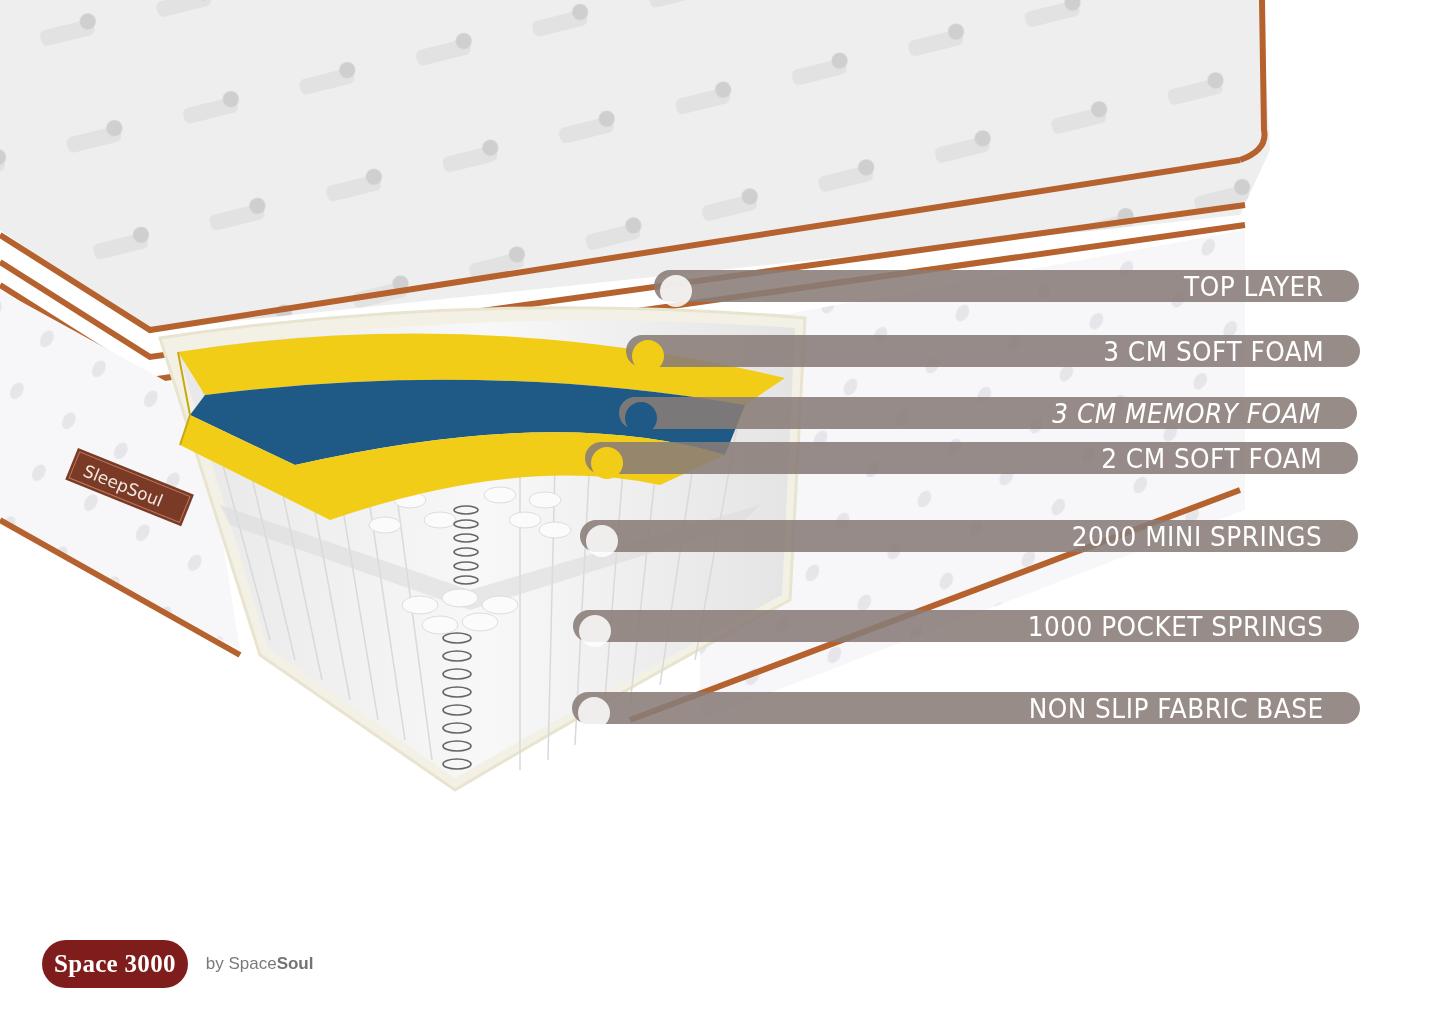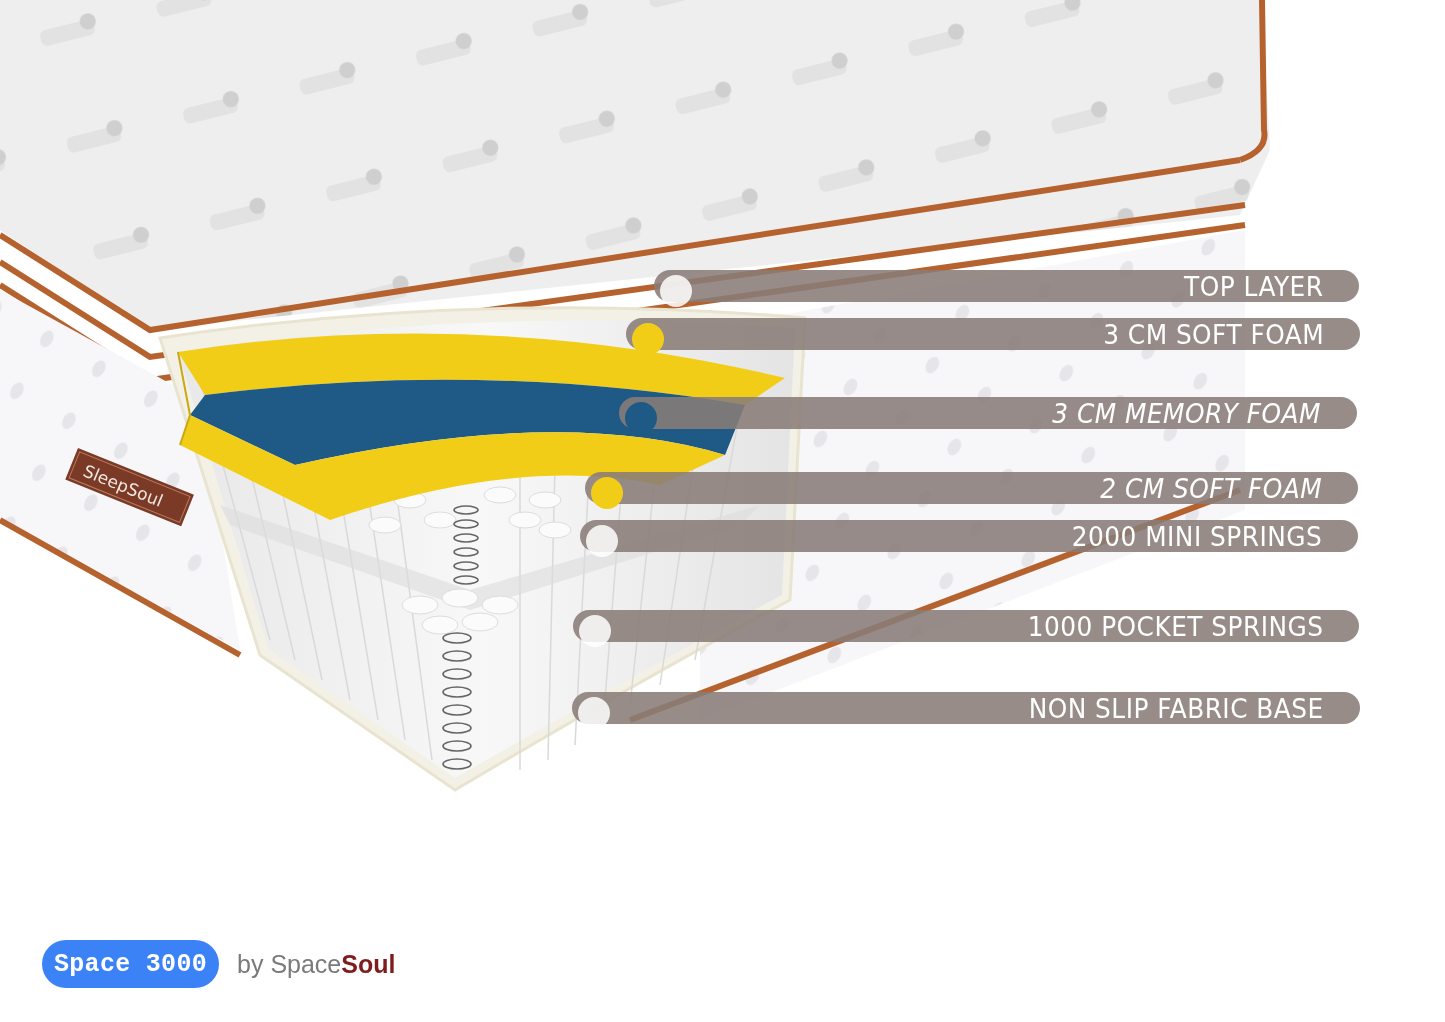--- a/index.html
+++ b/index.html
@@ -182,7 +182,7 @@
   <span class="dot"></span>
   <span class="text">TOP LAYER</span>
 </div>
-<div class="label-bar" style="left:626px; top:318px; width:734px;">
+<div class="label-bar" style="left:626px; top:335px; width:734px;">
   <span class="dot yellow"></span>
   <span class="text">3 CM SOFT FOAM</span>
 </div>

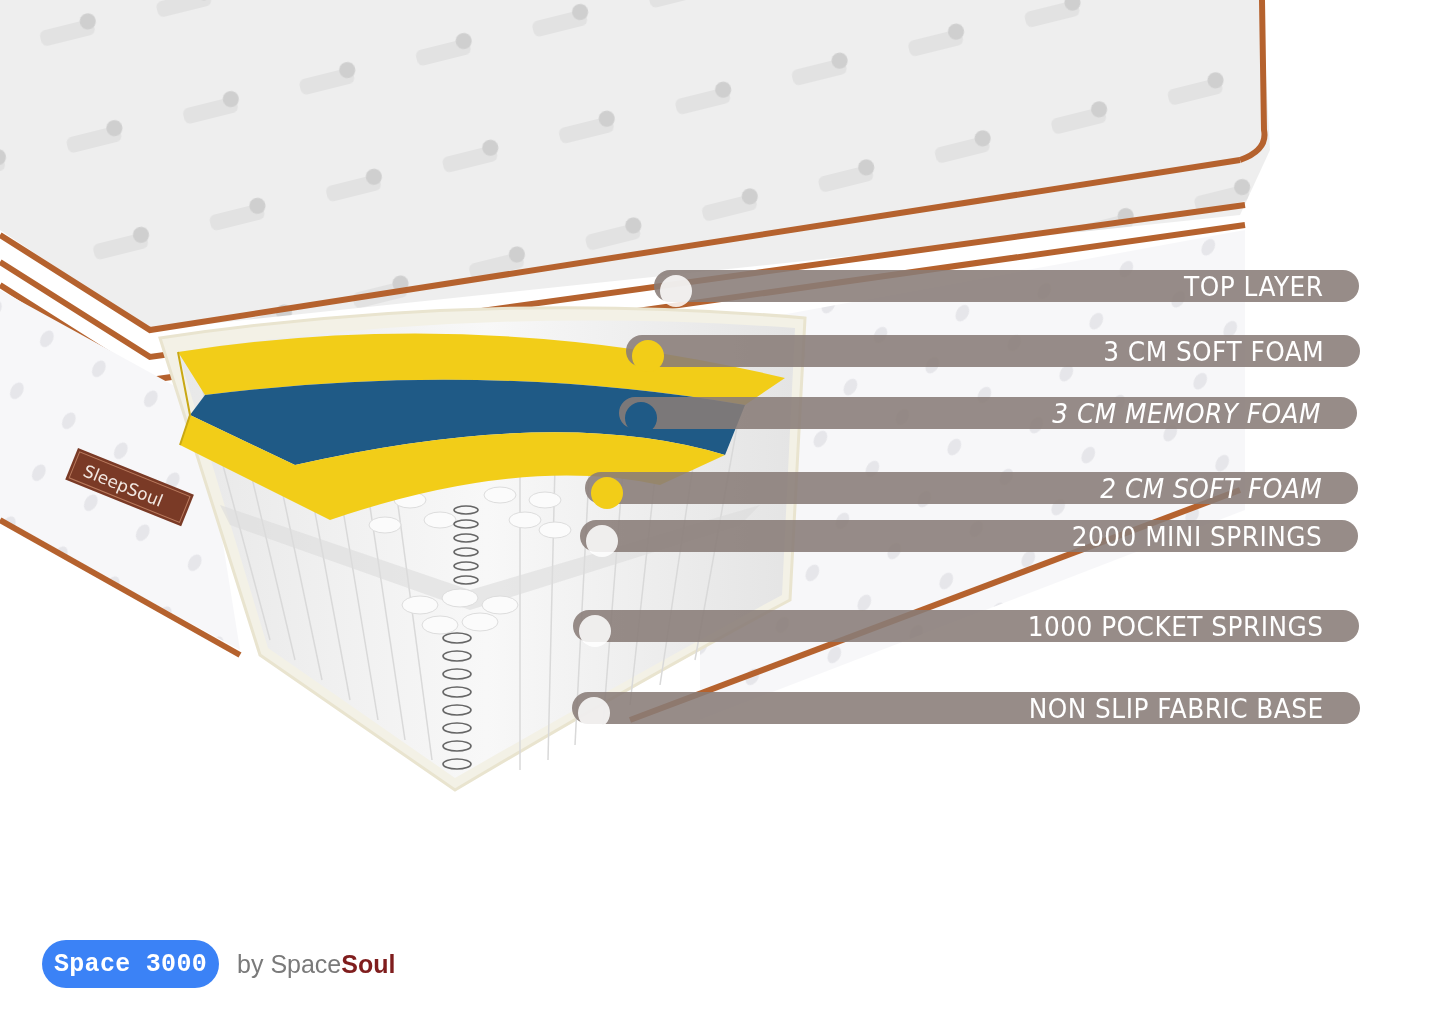--- a/index.html
+++ b/index.html
@@ -190,7 +190,7 @@
   <span class="dot blue"></span>
   <span class="text">3 CM MEMORY FOAM</span>
 </div>
-<div class="label-bar" style="left:585px; top:472px; width:773px;font-style:italic;">
+<div class="label-bar" style="left:585px; top:442px; width:773px;">
   <span class="dot yellow"></span>
   <span class="text">2 CM SOFT FOAM</span>
 </div>

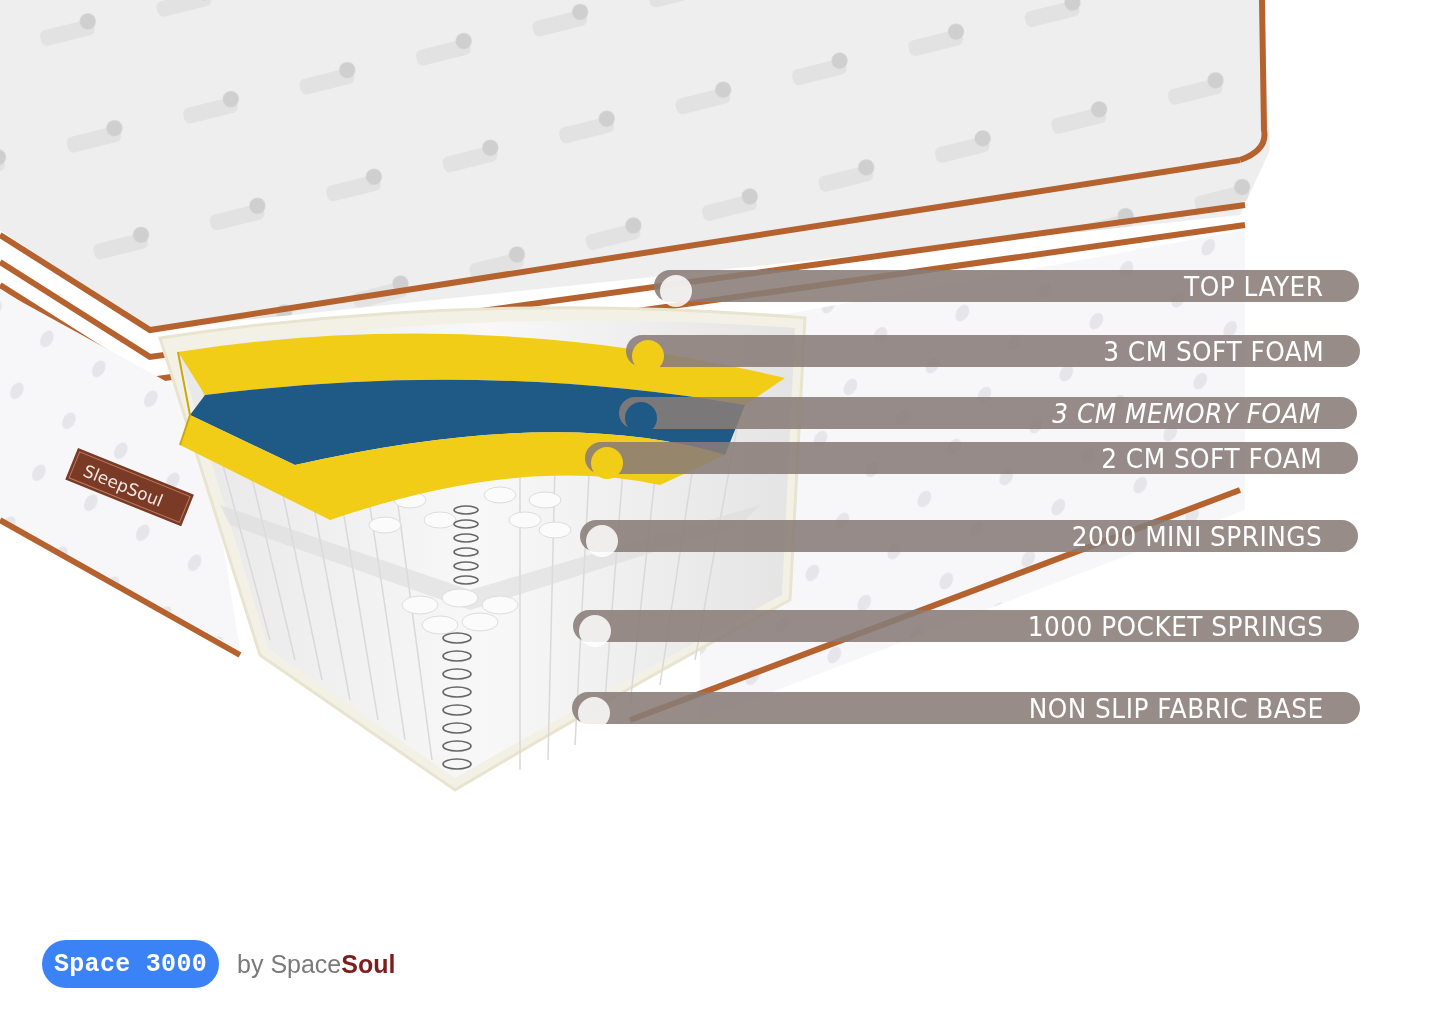--- a/index.html
+++ b/index.html
@@ -49,14 +49,14 @@
       gap: 18px;
     }
     .badge {
-      background: #3b82f6;
+      background: #7f1d1d;
       color: #ffffff;
       border-radius: 26px;
       height: 48px;
       padding: 12px 12px;
       display: flex;
       align-items: center;
-      font-family: Liberation Mono, monospace;
+      font-family: Liberation Serif, serif;
       font-size: 25px;
       font-weight: bold;
       letter-spacing: 0.3px;

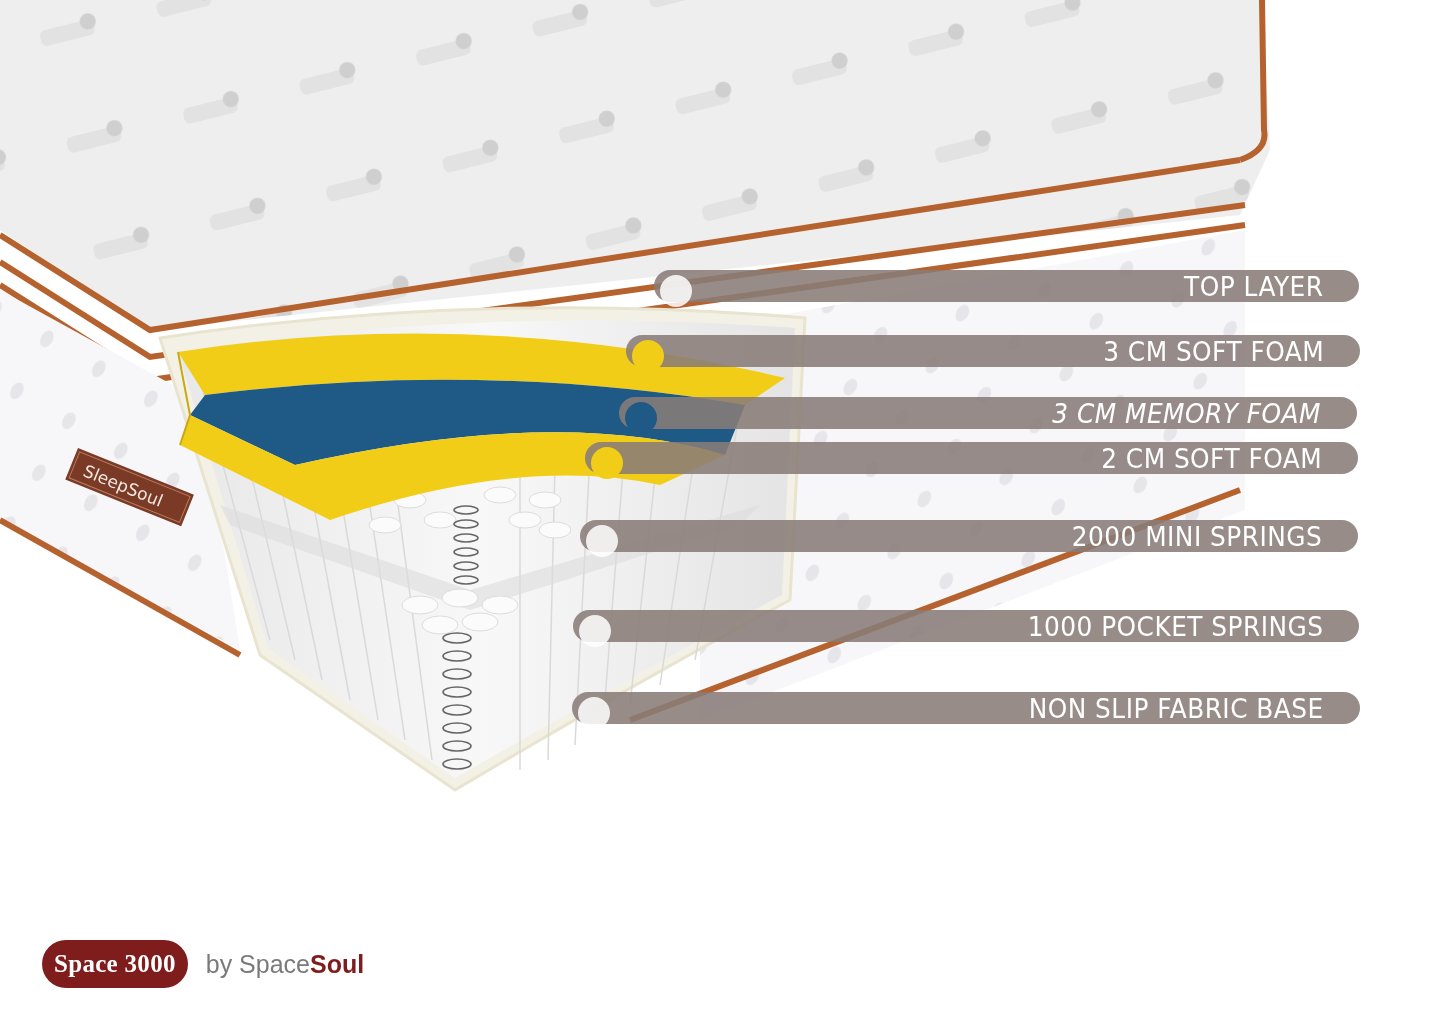--- a/index.html
+++ b/index.html
@@ -64,7 +64,7 @@
     .byline {
       color: #7a7a7a;
       font-family: "Liberation Sans", "DejaVu Sans", sans-serif;
-      font-size: 25px;
+      font-size: 17px;
       display: flex;
       align-items: flex-start;
     }

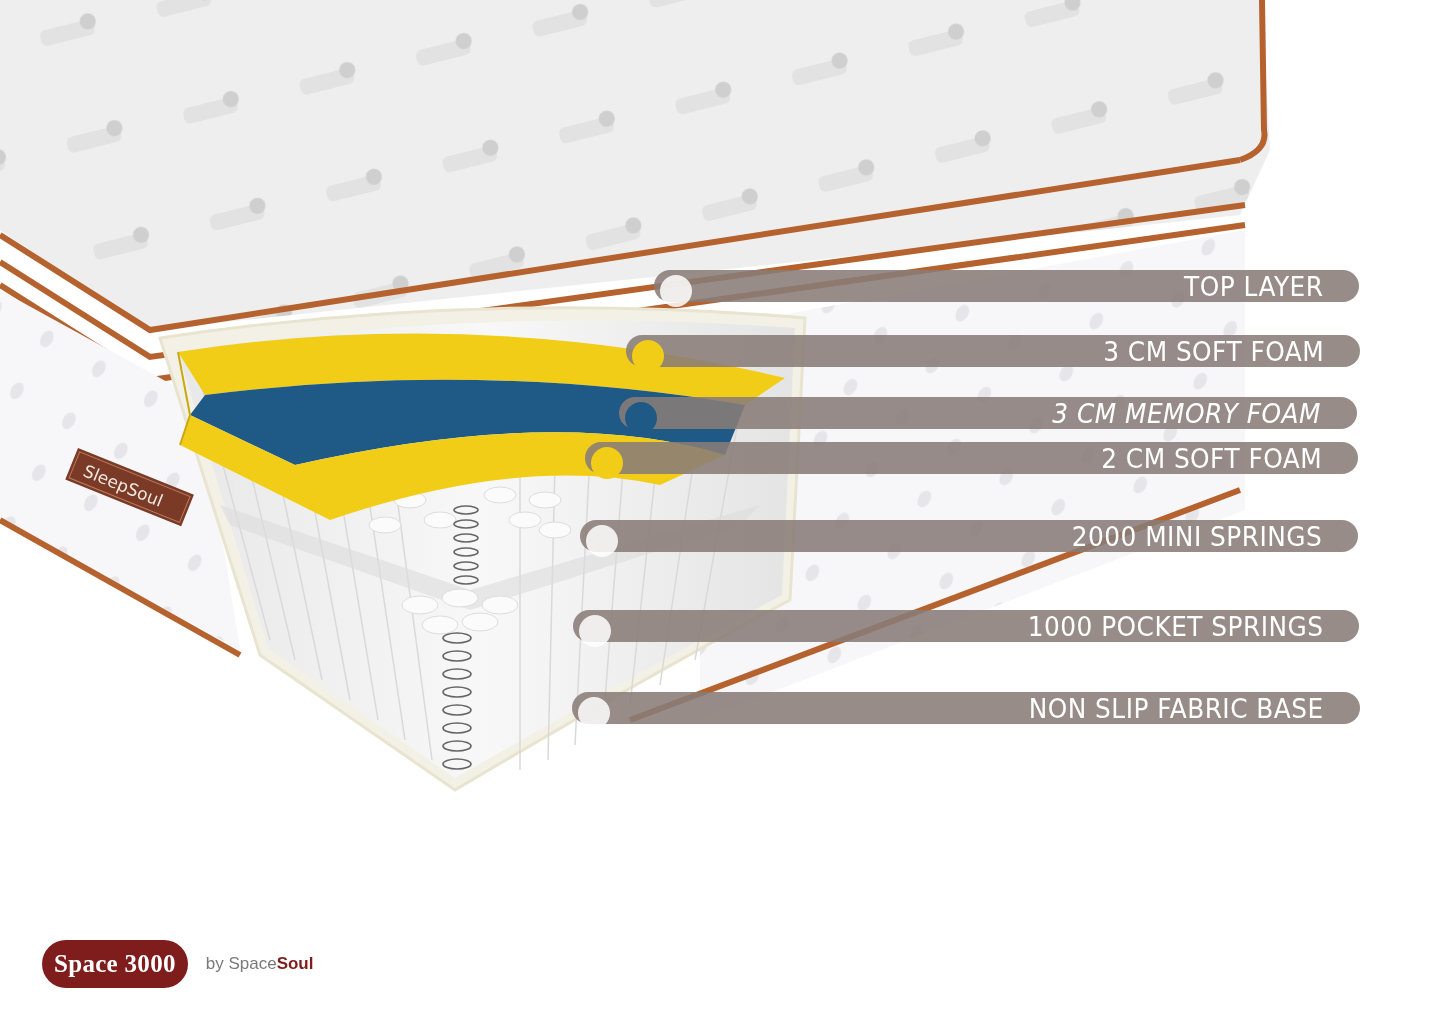--- a/index.html
+++ b/index.html
@@ -68,7 +68,7 @@
       display: flex;
       align-items: flex-start;
     }
-    .byline .brand-bold { font-weight: bold; color: #7f1d1d; }
+    .byline .brand-bold { font-weight: bold; color: #737373; }
   </style>
 </head>
 <body>

